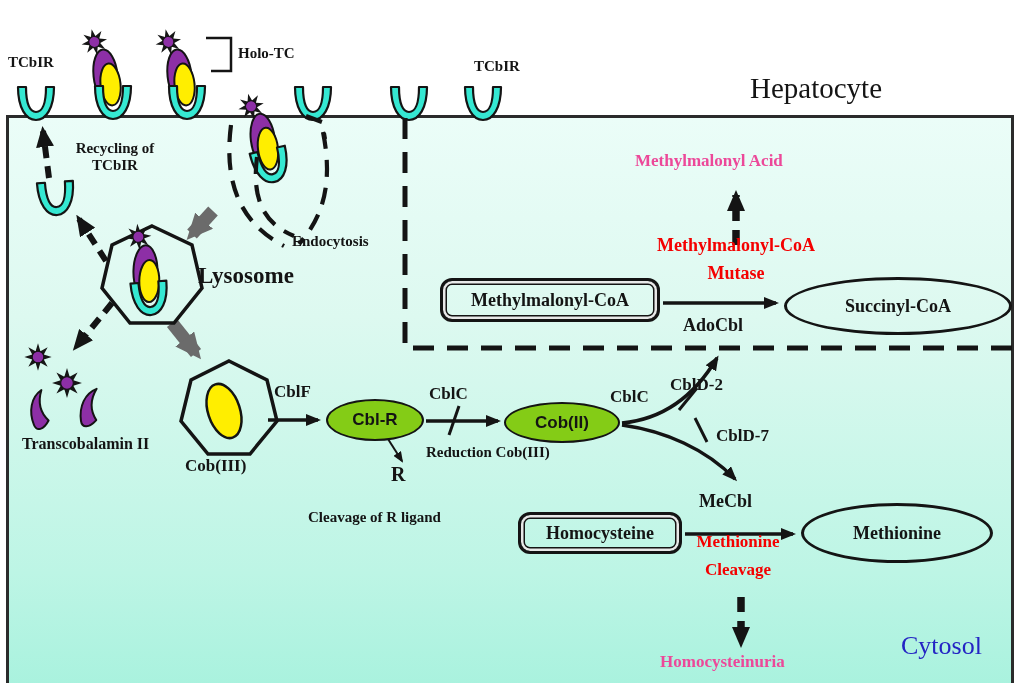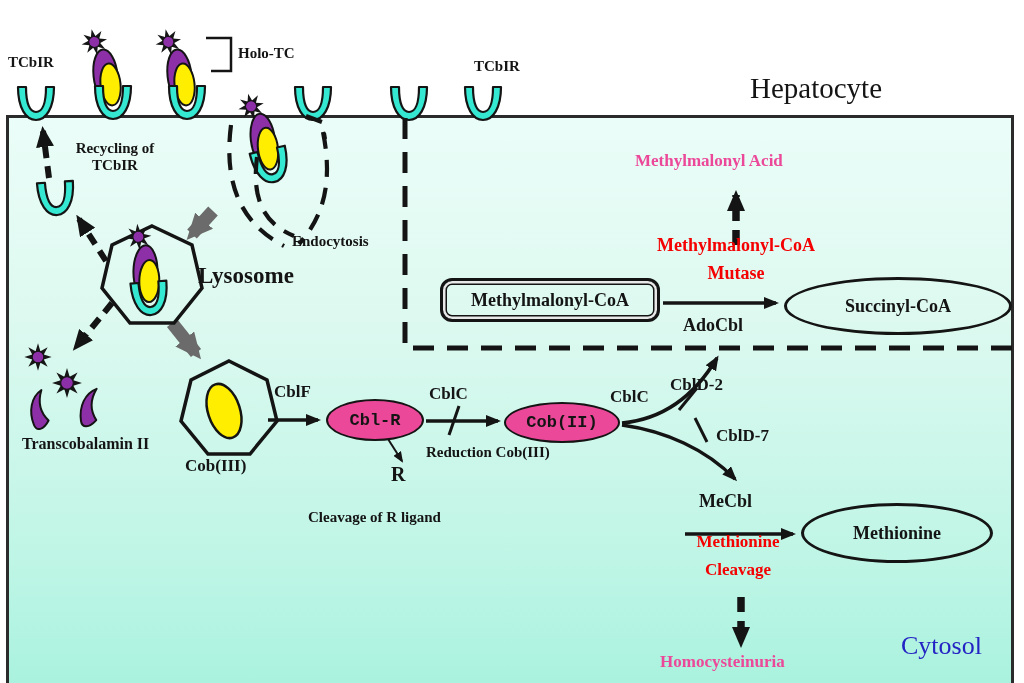--- a/index.html
+++ b/index.html
@@ -23,8 +23,8 @@
   .rbox{border:3.5px solid #141414;border-radius:12px;background:transparent;
         box-shadow:inset 0 0 0 2.5px rgba(255,255,255,.9), inset 0 0 0 4px #141414;}
   .oval{border:3.5px solid #141414;border-radius:50%;background:transparent;}
-  .yoval{border:2.5px solid #141414;border-radius:50%;background:#ec4899;
-         font-family:Liberation Mono, monospace;}
+  .yoval{border:2.5px solid #141414;border-radius:50%;background:#84cc16;
+         font-family:Liberation Sans, sans-serif;}
 </style>
 </head>
 <body>

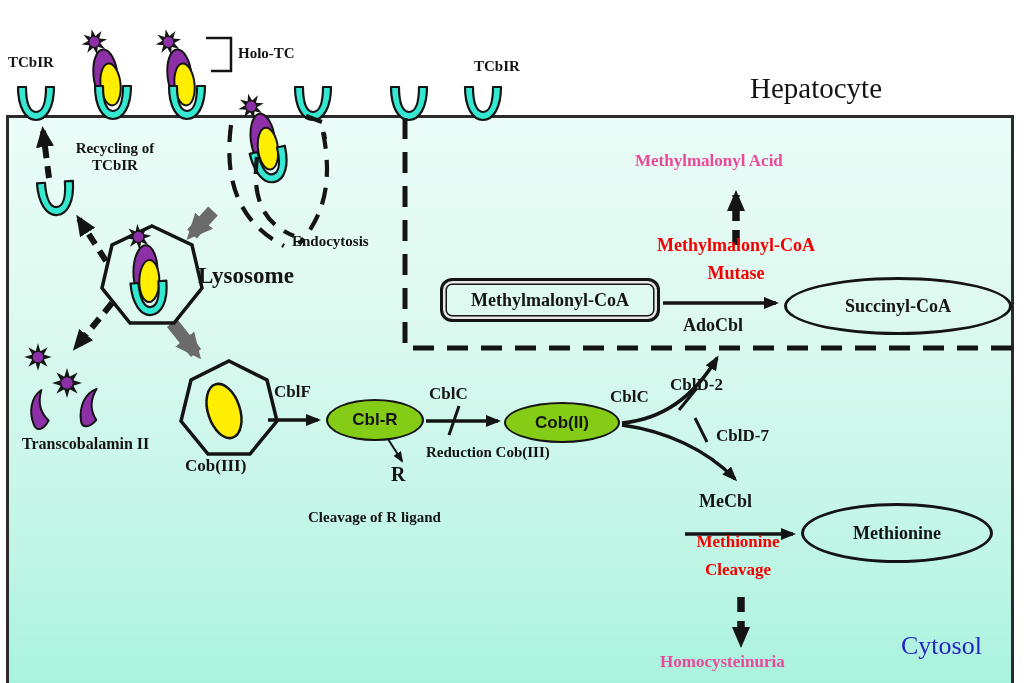--- a/index.html
+++ b/index.html
@@ -178,6 +178,9 @@
     <span>Succinyl-CoA</span>
   </div>
 
+  <div class="node rbox t19" style="left:518px;top:497px;width:164px;height:42px">
+    <span>Homocysteine</span>
+  </div>
   <div class="lbl t17 red ctr" style="left:677px;top:517px;width:122px">Methionine</div>
   <div class="lbl t17 red ctr" style="left:677px;top:545px;width:122px">Cleavage</div>
   <div class="node oval t19" style="left:801px;top:488px;width:192px;height:60px">

